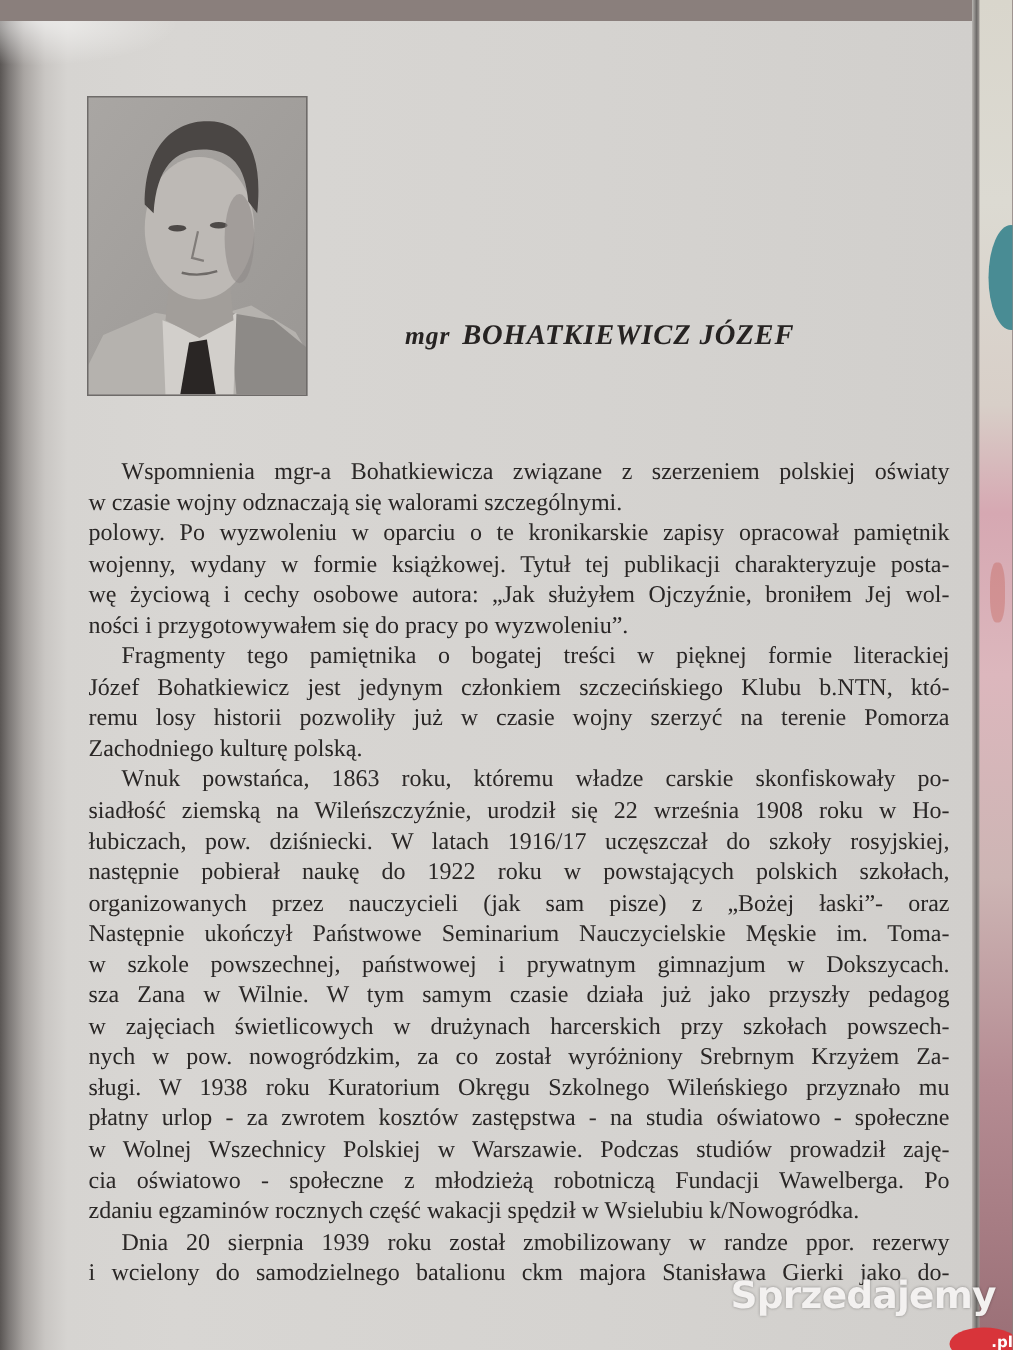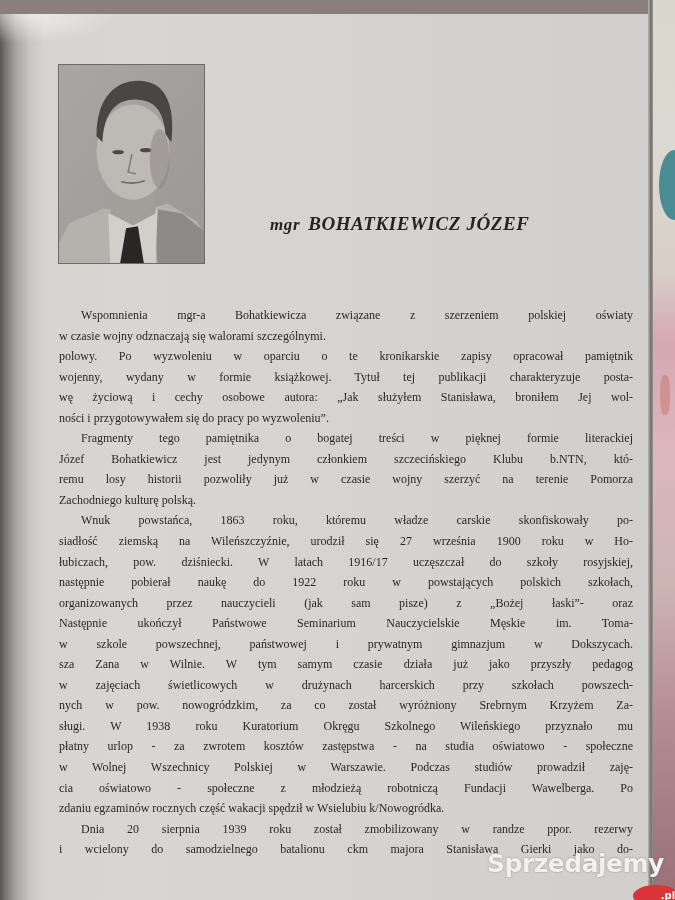--- a/index.html
+++ b/index.html
@@ -46,7 +46,7 @@
     .title .prefix { font-size: 17px; margin-right: 8px; }
     .body {
       position: absolute; left: 59px; top: 291px; width: 574px;
-      font-size: 12px; line-height: 20.55px; color: #2a2726;
+      font-size: 16px; line-height: 20.55px; color: #2a2726;
     }
     .line {
       display: block; white-space: nowrap; text-align: justify;

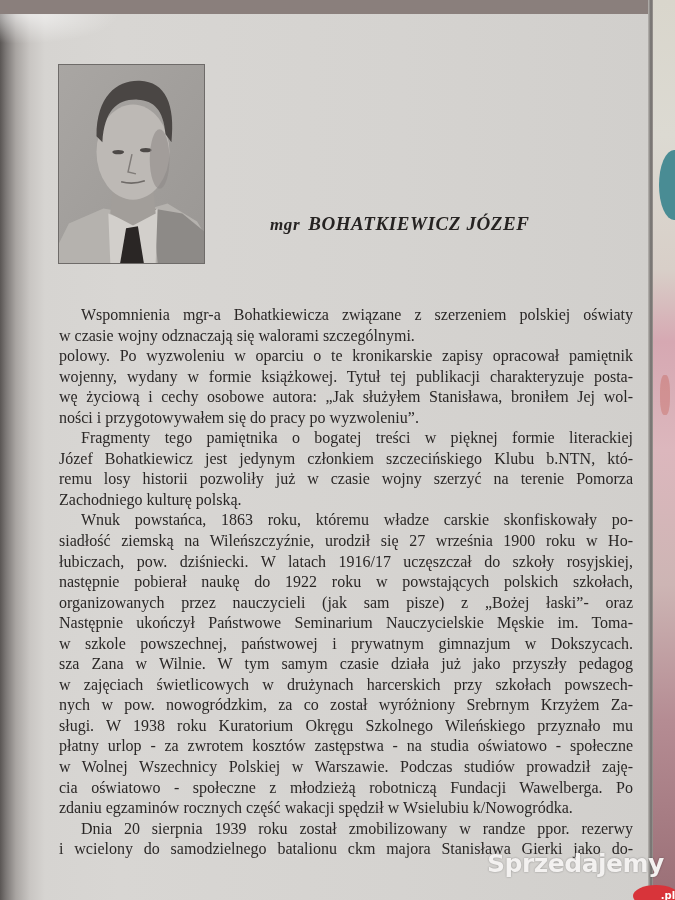--- a/index.html
+++ b/index.html
@@ -120,7 +120,7 @@
       <span class="line last">w czasie wojny odznaczają się walorami szczególnymi.</span>
       <span class="line">polowy. Po wyzwoleniu w oparciu o te kronikarskie zapisy opracował pamiętnik</span>
       <span class="line">wojenny, wydany w formie książkowej. Tytuł tej publikacji charakteryzuje posta-</span>
-      <span class="line">wę życiową i cechy osobowe autora: „Jak służyłem Stanisława, broniłem Jej wol-</span>
+      <span class="line">wę życiową i cechy osobowe autora: „Jak służyłem Ojczyźnie, broniłem Jej wol-</span>
       <span class="line last">ności i przygotowywałem się do pracy po wyzwoleniu”.</span>
       <span class="line indent">Fragmenty tego pamiętnika o bogatej treści w pięknej formie literackiej</span>
       <span class="line">Józef Bohatkiewicz jest jedynym członkiem szczecińskiego Klubu b.NTN, któ-</span>

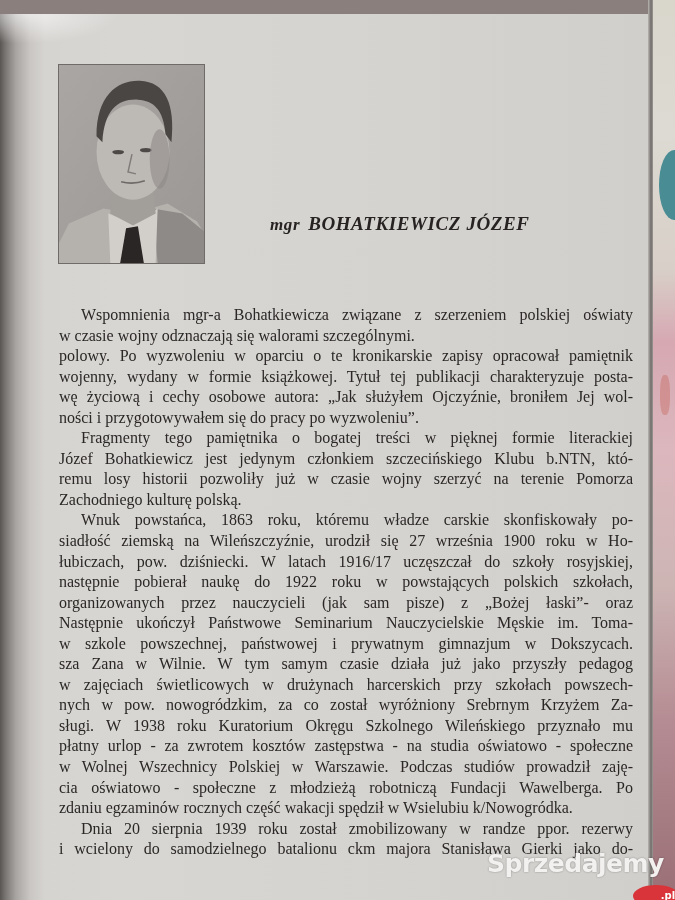--- a/index.html
+++ b/index.html
@@ -127,7 +127,7 @@
       <span class="line">remu losy historii pozwoliły już w czasie wojny szerzyć na terenie Pomorza</span>
       <span class="line last">Zachodniego kulturę polską.</span>
       <span class="line indent">Wnuk powstańca, 1863 roku, któremu władze carskie skonfiskowały po-</span>
-      <span class="line">siadłość ziemską na Wileńszczyźnie, urodził się 27 września 1900 roku w Ho-</span>
+      <span class="line">siadłość ziemską na Wileńszczyźnie, urodził się 22 września 1908 roku w Ho-</span>
       <span class="line">łubiczach, pow. dziśniecki. W latach 1916/17 uczęszczał do szkoły rosyjskiej,</span>
       <span class="line">następnie pobierał naukę do 1922 roku w powstających polskich szkołach,</span>
       <span class="line">organizowanych przez nauczycieli (jak sam pisze) z „Bożej łaski”- oraz</span>

